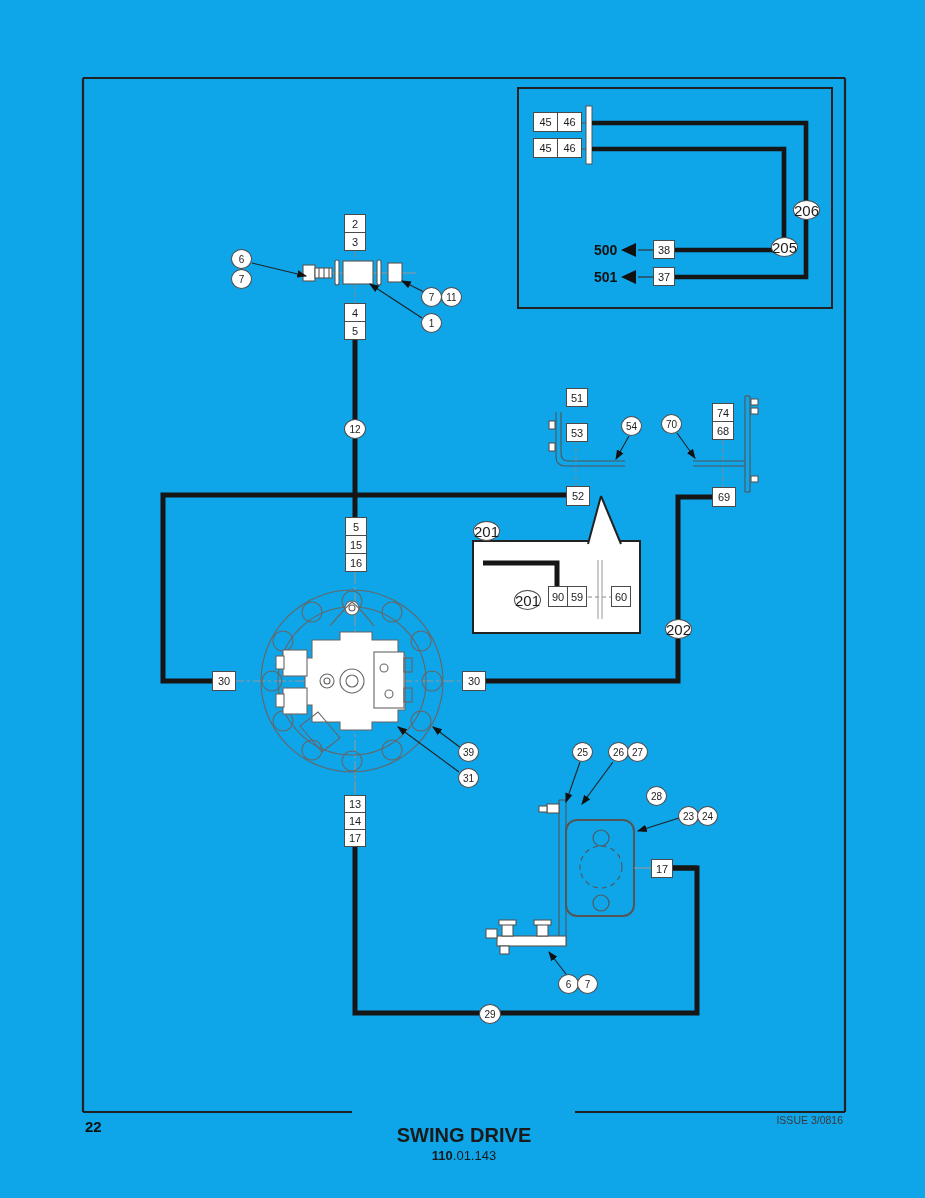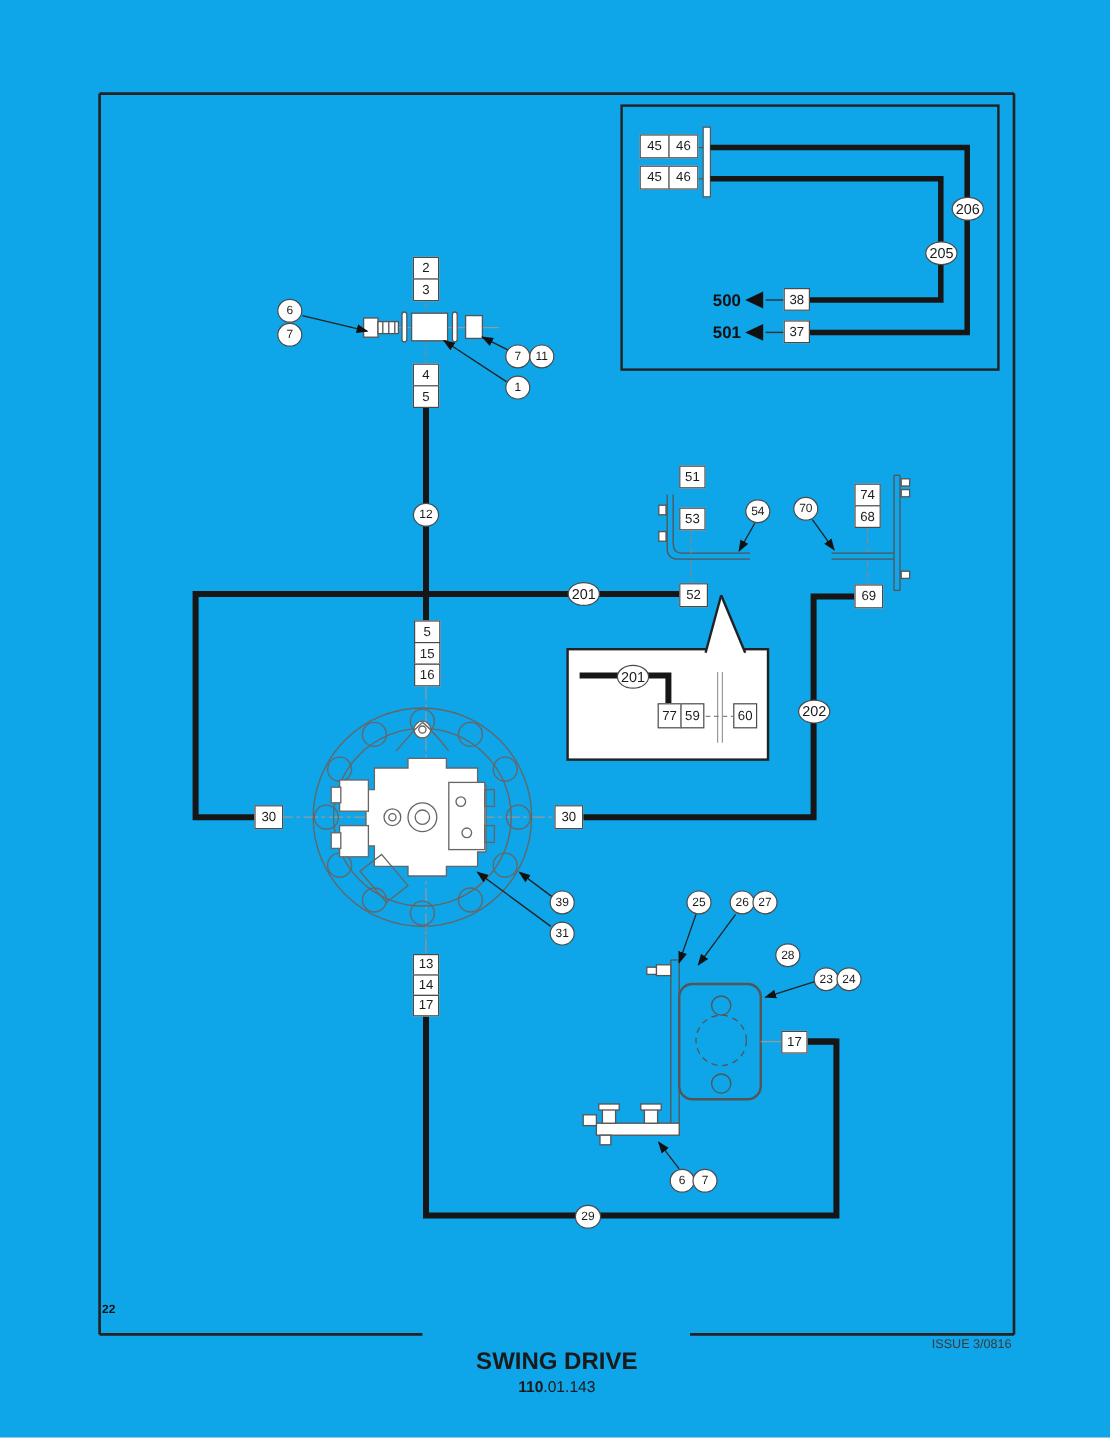--- a/index.html
+++ b/index.html
@@ -12,7 +12,7 @@
   .ncirc{position:absolute;box-sizing:border-box;background:#fff;border:1px solid #4a4a4a;
         border-radius:50%;display:flex;align-items:center;justify-content:center;
         font-size:10px;color:#1c1c1c;z-index:3;}
-  .ncirc.big{font-size:12px;}
+  .ncirc.big{font-size:15px;margin-top:36px;}
   .ptxt{position:absolute;font-weight:bold;font-size:14px;color:#111;z-index:3;}
   .tri-left{position:absolute;width:0;height:0;border-top:7px solid transparent;
         border-bottom:7px solid transparent;border-right:15px solid #111;z-index:3;}

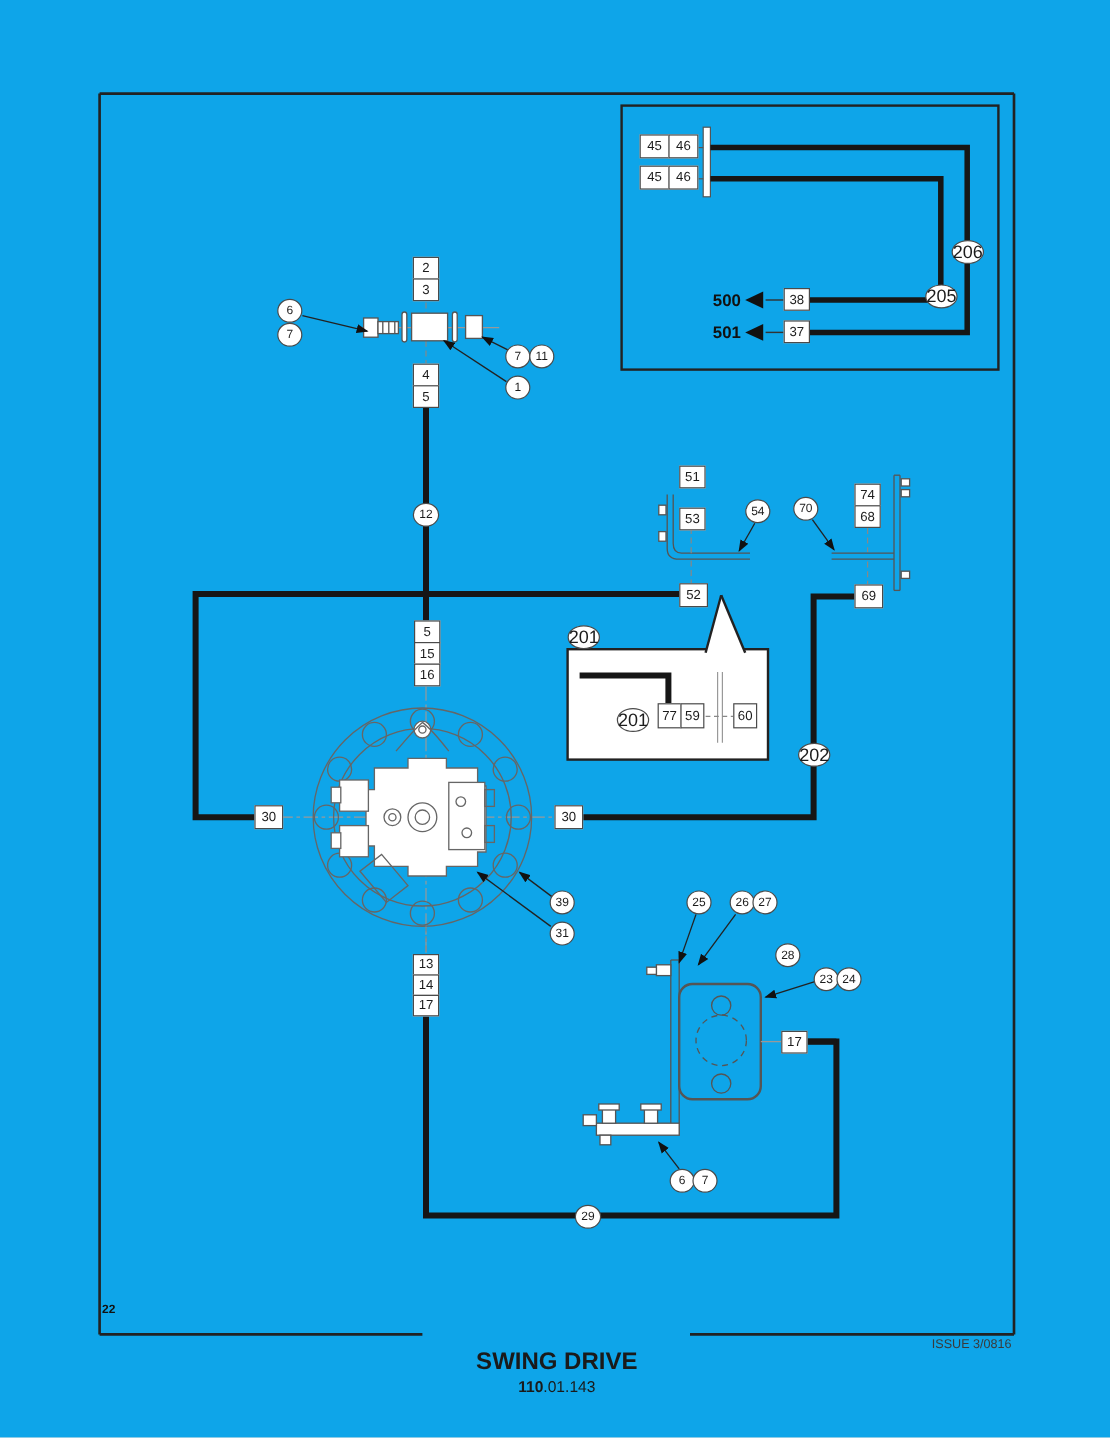--- a/index.html
+++ b/index.html
@@ -248,7 +248,7 @@
 <div class="ncirc big" style="left:665px;top:583px;width:27px;height:20px">202</div>
 
 <div class="ncirc big" style="left:514px;top:554px;width:27px;height:20px">201</div>
-<div class="nbox" style="left:548px;top:586px;width:20px;height:21px">77</div>
+<div class="nbox" style="left:548px;top:586px;width:20px;height:21px">90</div>
 <div class="nbox" style="left:567px;top:586px;width:20px;height:21px">59</div>
 <div class="nbox" style="left:611px;top:586px;width:20px;height:21px">60</div>
 

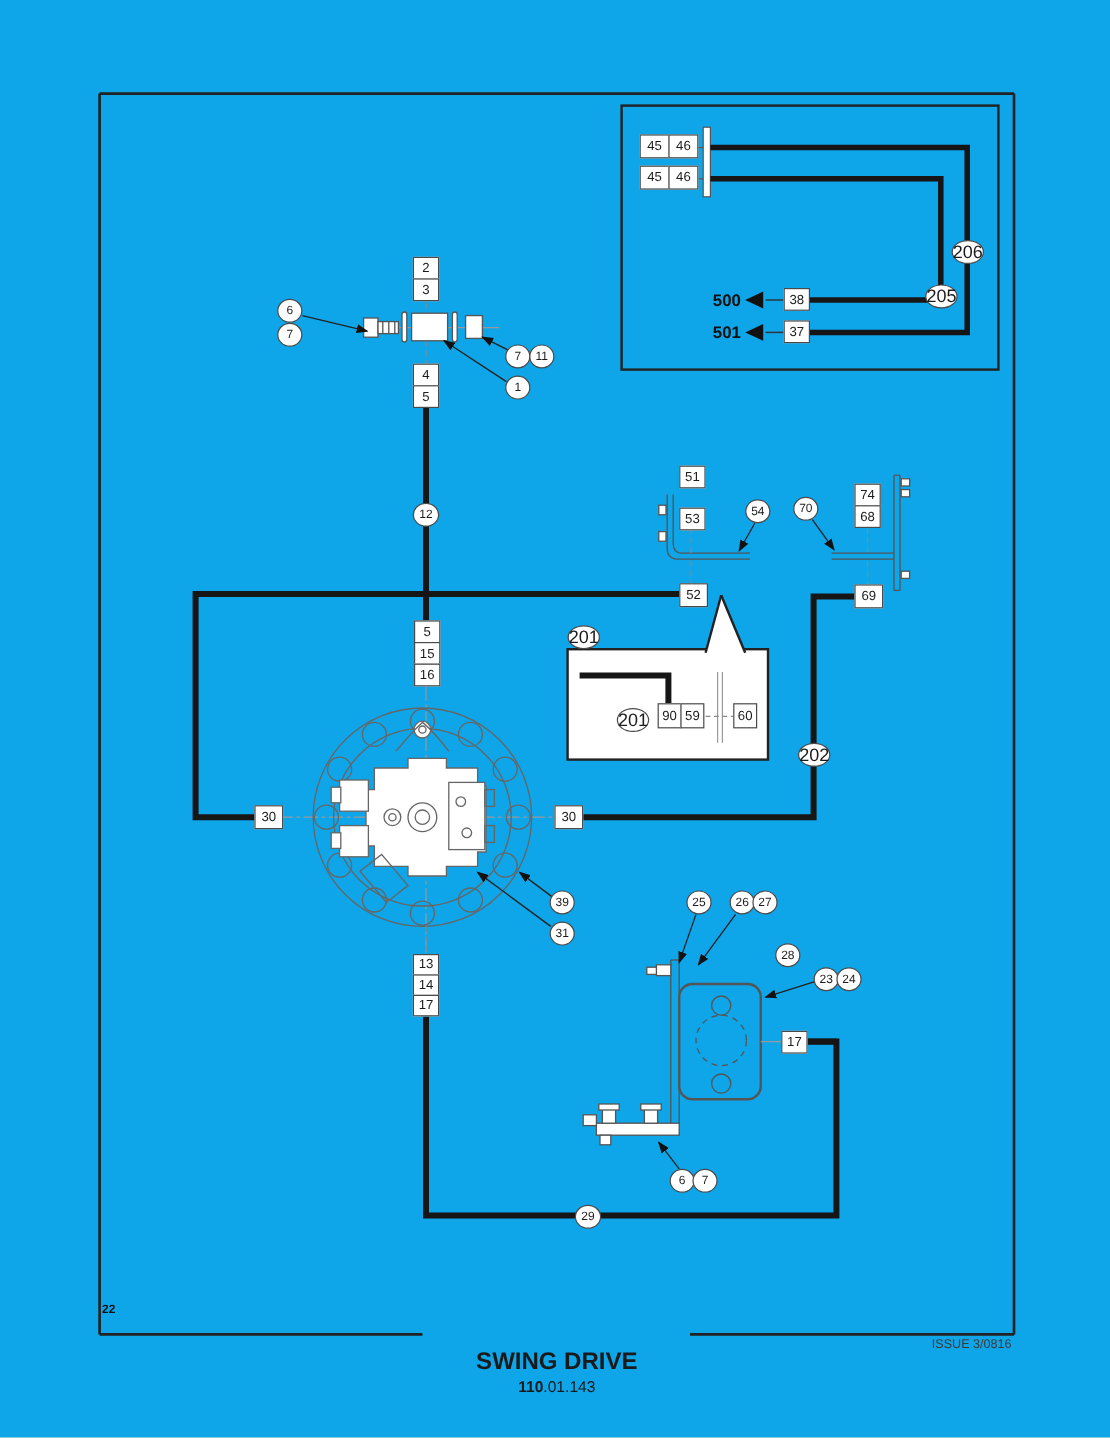--- a/index.html
+++ b/index.html
@@ -23,7 +23,7 @@
   .code{position:absolute;left:314px;top:1148px;width:300px;text-align:center;
         font-size:13px;color:#1a1a1a;z-index:4;}
   .code b{font-weight:bold;}
-  .pagenum{position:absolute;left:85px;top:1086px;font-size:10px;font-weight:bold;color:#111;z-index:4;}
+  .pagenum{position:absolute;left:85px;top:1118px;font-size:15px;font-weight:bold;color:#111;z-index:4;}
   .issue{position:absolute;left:730px;top:1114px;width:113px;text-align:right;
         font-size:10.5px;color:#3a3a3a;z-index:4;}
 </style>

